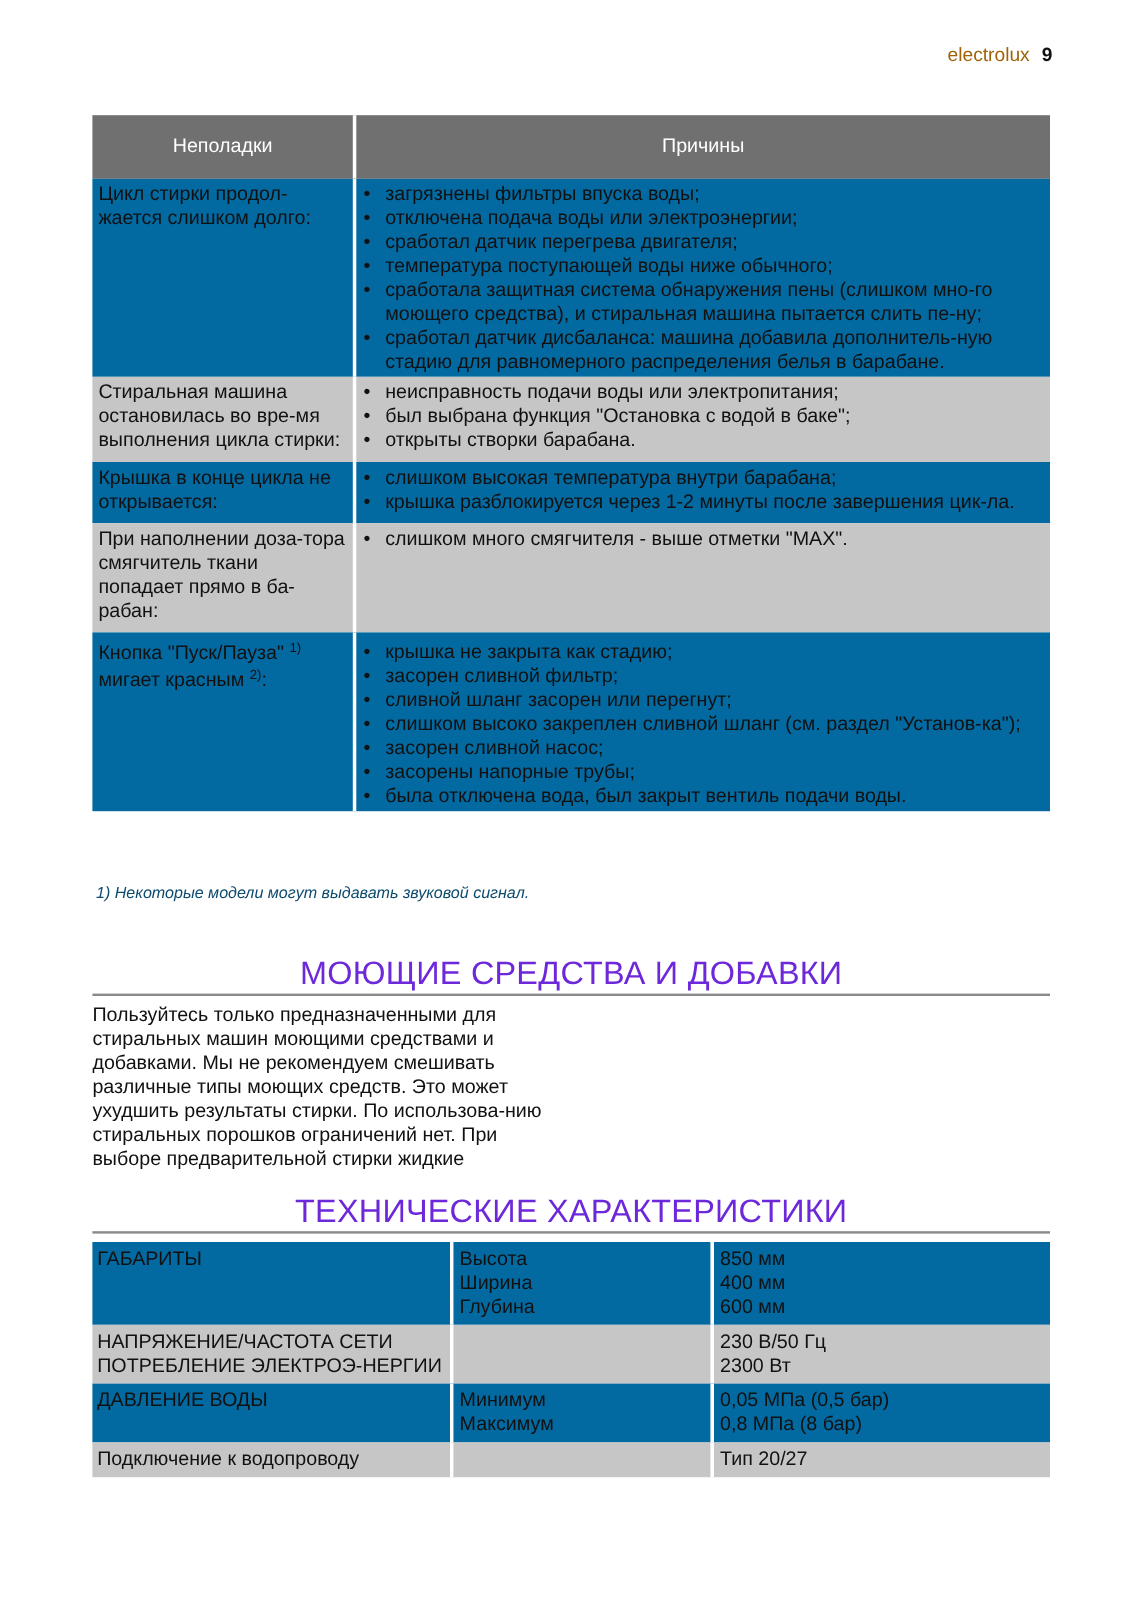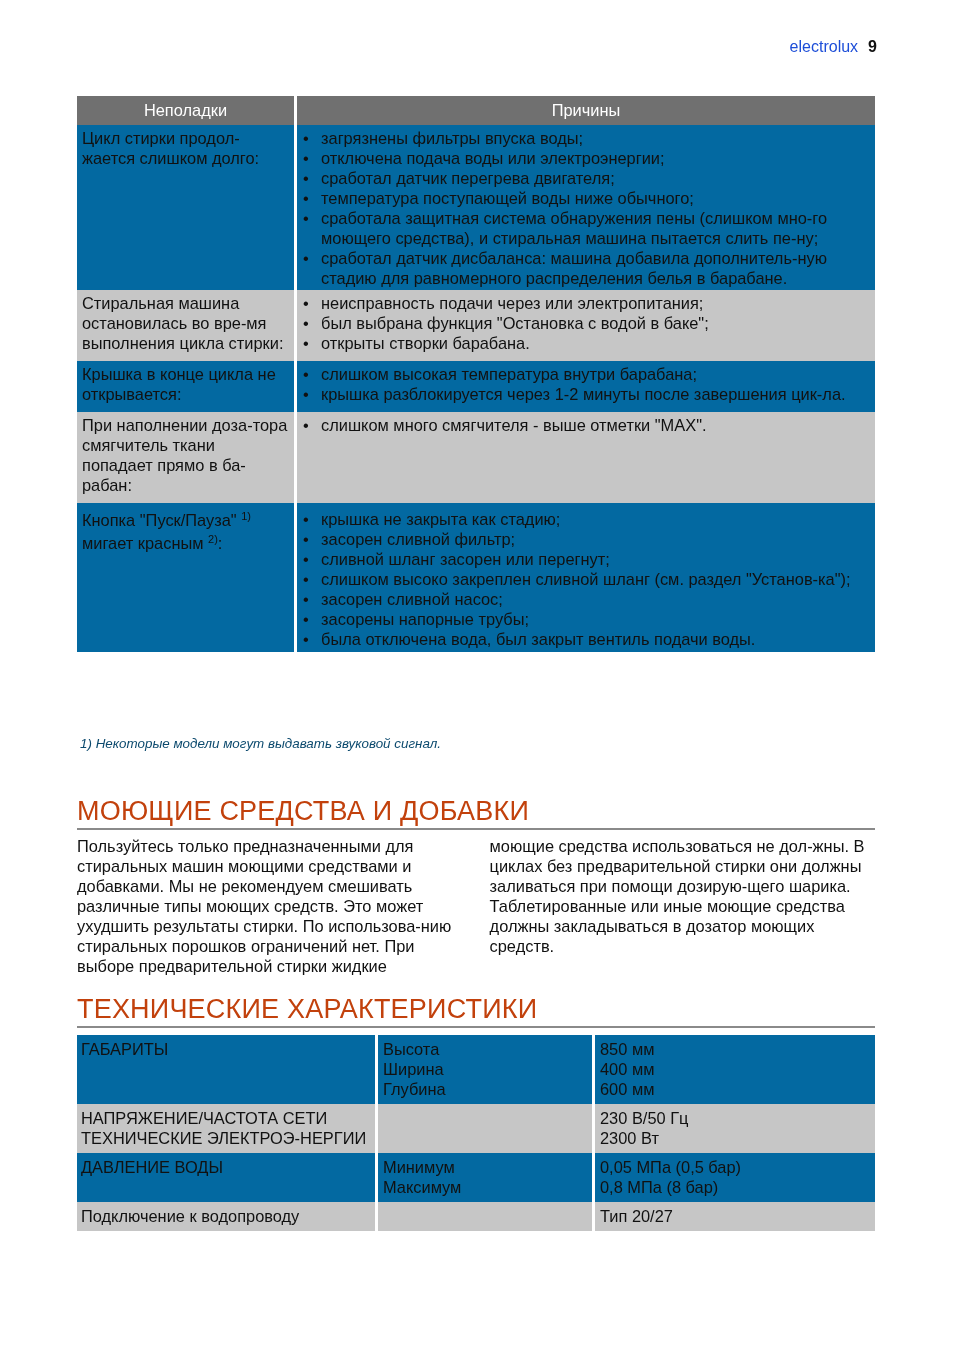--- a/index.html
+++ b/index.html
@@ -5,7 +5,7 @@
   html, body { margin: 0; padding: 0; background: #ffffff; }
   body { width: 954px; height: 1352px; position: relative; font-family: "Liberation Sans", sans-serif; color: #111; overflow: hidden; }
   .page-header { position: absolute; top: 38px; right: 77px; font-size: 16px; display: flex; gap: 10px; align-items: baseline; }
-  .page-header .brand { color: #1d4ed8; }
+  .page-header .brand { color: #a16207; }
   .page-header .num { font-weight: bold; color: #111; }
 
   .tbl { position: absolute; left: 77px; width: 798px; border-collapse: separate; border-spacing: 0; font-size: 16.4px; line-height: 20px; }

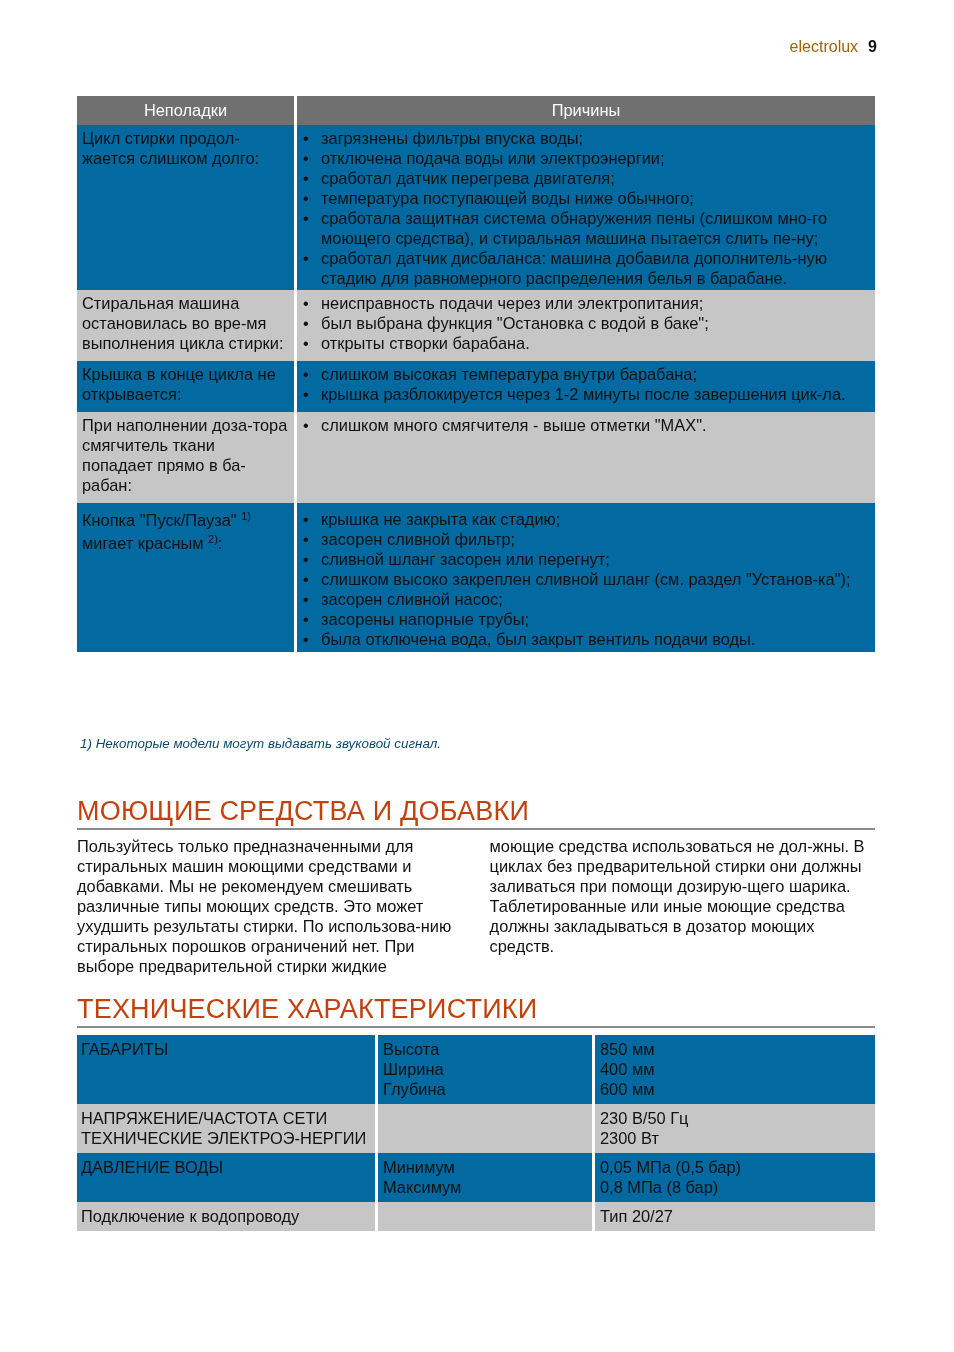--- a/index.html
+++ b/index.html
@@ -9,7 +9,7 @@
   .page-header .num { font-weight: bold; color: #111; }
 
   .tbl { position: absolute; left: 77px; width: 798px; border-collapse: separate; border-spacing: 0; font-size: 16.4px; line-height: 20px; }
-  .tbl td, .tbl th { vertical-align: top; padding: 0; }
+  .tbl td, .tbl th { vertical-align: top; padding: 12px; }
   .trouble { top: 96px; }
   .trouble th { background: #707070; color: #fff; font-weight: normal; height: 29px; line-height: 29px; text-align: center; font-size: 16.4px; }
   .trouble th.c1 { border-right: 3px solid #fff; }

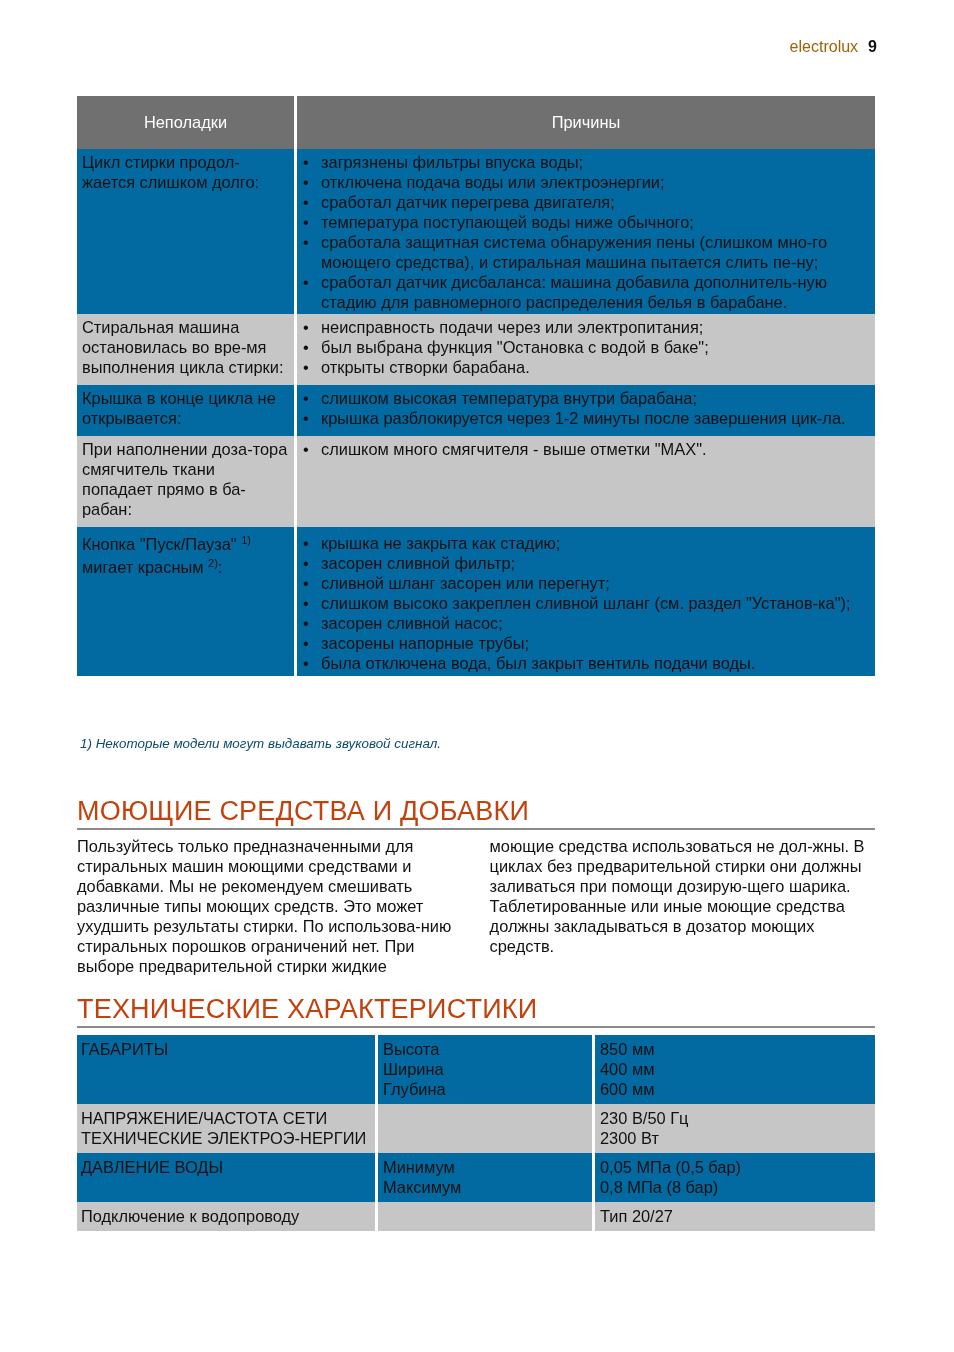--- a/index.html
+++ b/index.html
@@ -72,7 +72,7 @@
       <td class="c1" style="padding-bottom:8px">Стиральная машина остановилась во вре-мя выполнения цикла стирки:</td>
       <td class="c2">
         <ul>
-          <li><span class="bullet">•</span><span>неисправность подачи через или электропитания;</span></li>
+          <li><span class="bullet">•</span><span>неисправность подачи воды или электропитания;</span></li>
           <li><span class="bullet">•</span><span>был выбрана функция "Остановка с водой в баке";</span></li>
           <li><span class="bullet">•</span><span>открыты створки барабана.</span></li>
         </ul>

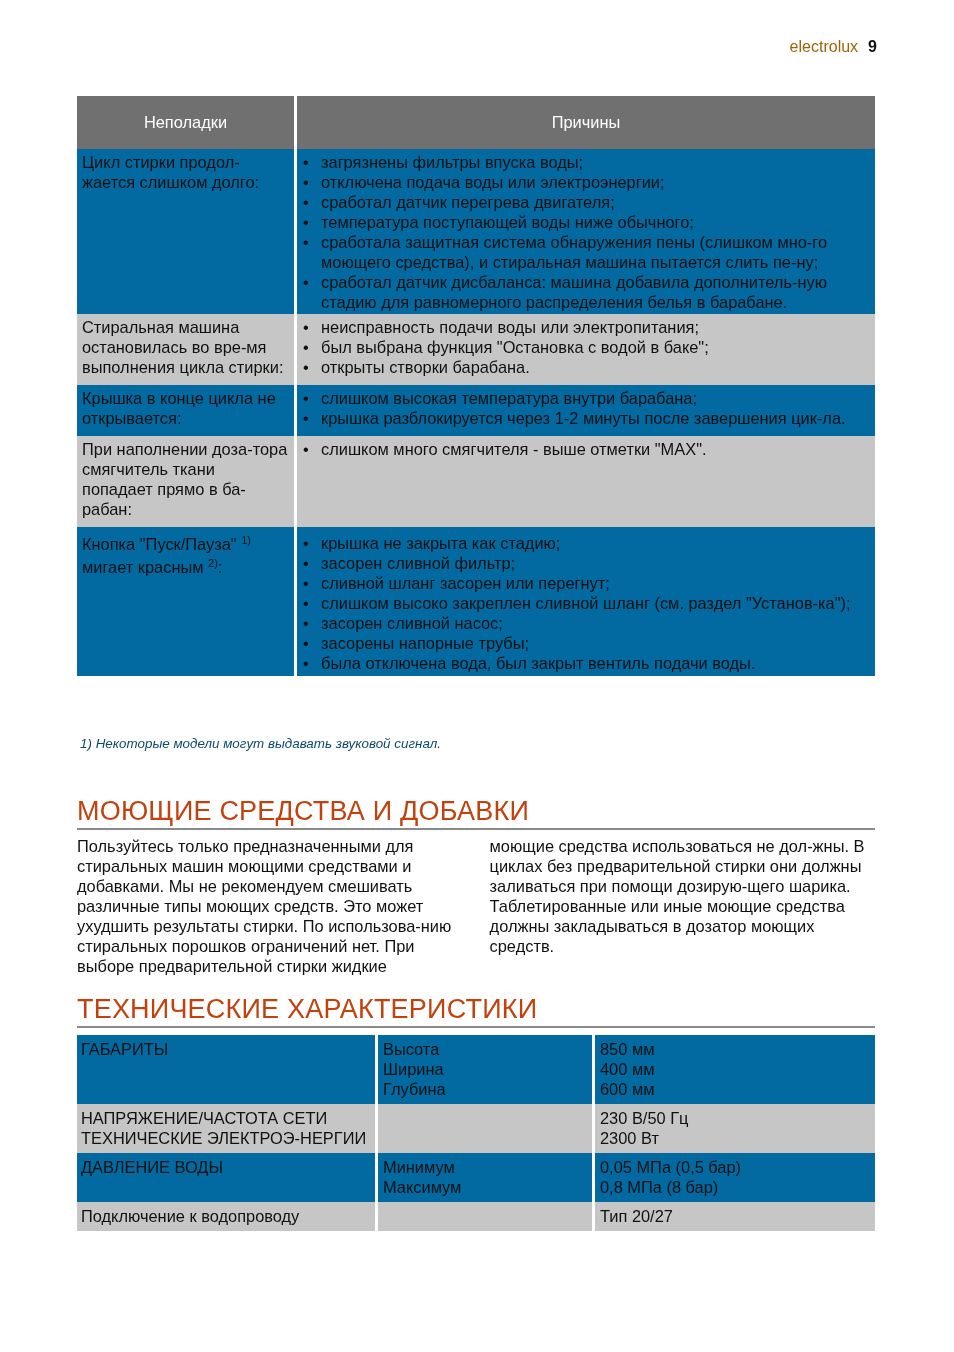--- a/index.html
+++ b/index.html
@@ -24,7 +24,7 @@
 
   .footnotes { position: absolute; left: 80px; top: 735px; font-size: 13.4px; font-style: italic; line-height: 18px; color: #0c4a6e; }
 
-  .section-title { position: absolute; left: 77px; width: 798px; font-size: 27px; letter-spacing: 0.2px; color: #c2410c; border-bottom: 2px solid #8a8a8a; padding-bottom: 1px; line-height: 32px; }
+  .section-title { position: absolute; left: 77px; width: 798px; font-size: 27px; letter-spacing: 0.2px; color: #6d28d9; border-bottom: 2px solid #8a8a8a; padding-bottom: 1px; line-height: 32px; text-align: center; }
   .st1 { top: 795px; }
   .st2 { top: 993px; }
 

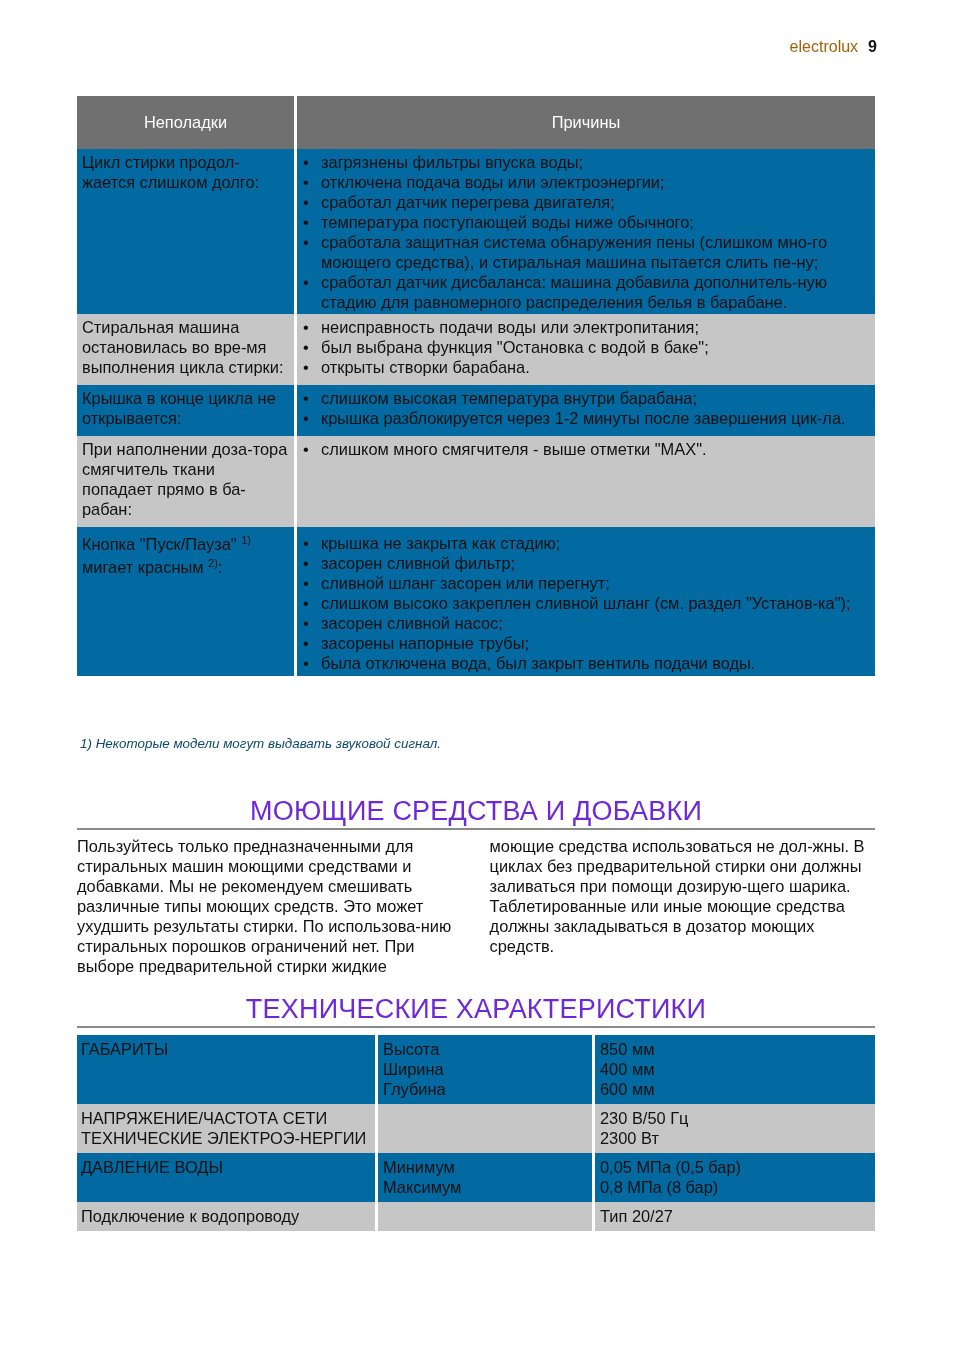--- a/index.html
+++ b/index.html
@@ -123,7 +123,6 @@
 
 <div class="two-col">
   <p>Пользуйтесь только предназначенными для стиральных машин моющими средствами и добавками. Мы не рекомендуем смешивать различные типы моющих средств. Это может ухудшить результаты стирки. По использова-нию стиральных порошков ограничений нет. При выборе предварительной стирки жидкие</p>
-  <p class="right">моющие средства использоваться не дол-жны. В циклах без предварительной стирки они должны заливаться при помощи дозирую-щего шарика. Таблетированные или иные моющие средства должны закладываться в дозатор моющих средств.</p>
 </div>
 
 <div class="section-title st2">ТЕХНИЧЕСКИЕ ХАРАКТЕРИСТИКИ</div>

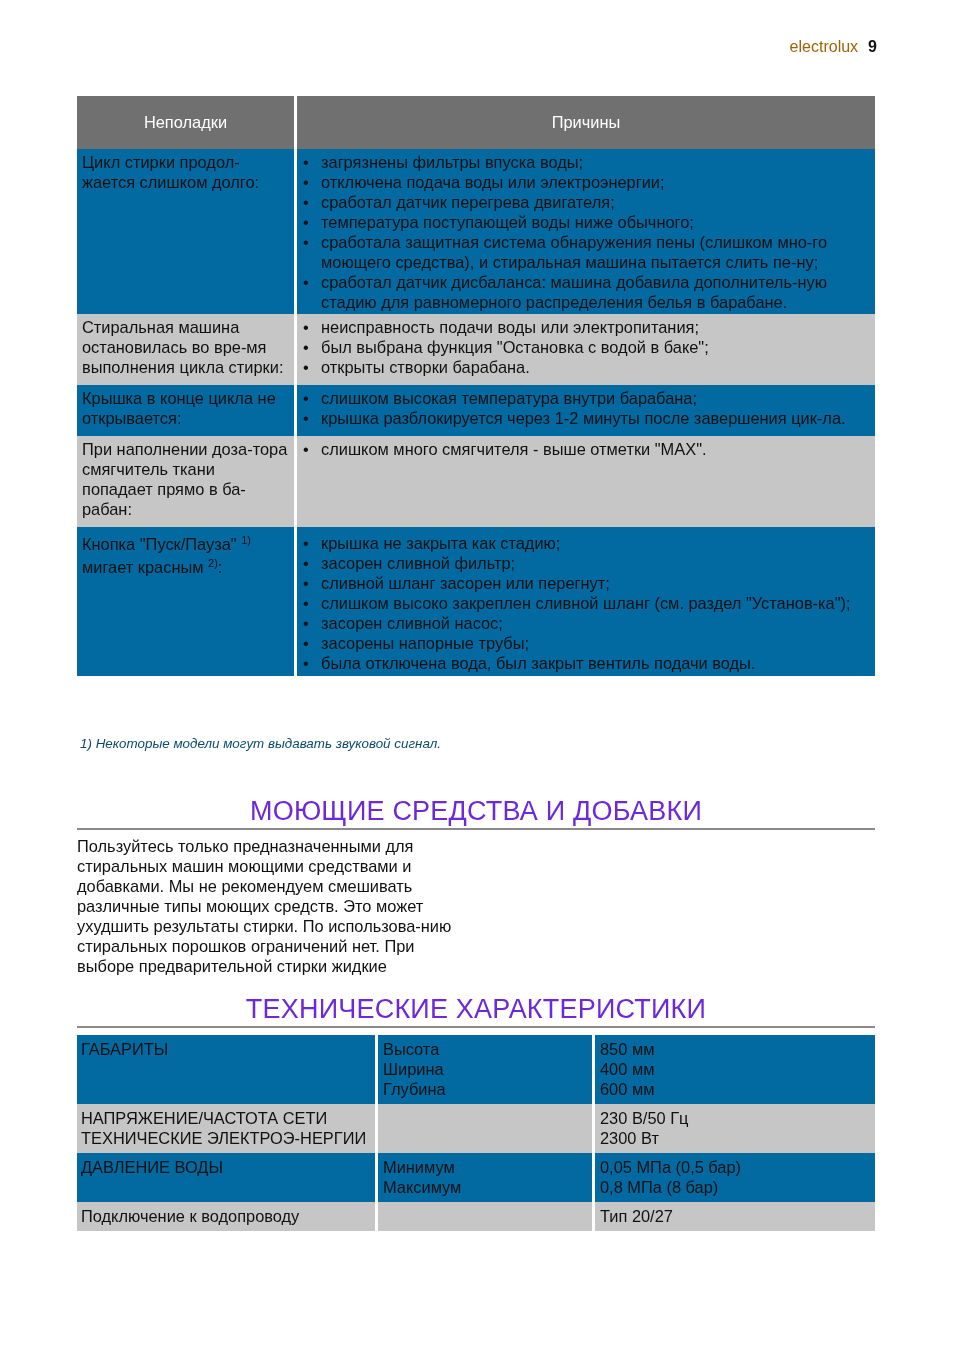--- a/index.html
+++ b/index.html
@@ -143,7 +143,7 @@
       </td>
     </tr>
     <tr class="row-dark">
-      <td class="s1">НАПРЯЖЕНИЕ/ЧАСТОТА СЕТИ ТЕХНИЧЕСКИЕ ЭЛЕКТРОЭ-НЕРГИИ</td>
+      <td class="s1">НАПРЯЖЕНИЕ/ЧАСТОТА СЕТИ ПОТРЕБЛЕНИЕ ЭЛЕКТРОЭ-НЕРГИИ</td>
       <td class="s2"></td>
       <td class="s3">
         <div>230 В/50 Гц</div>

